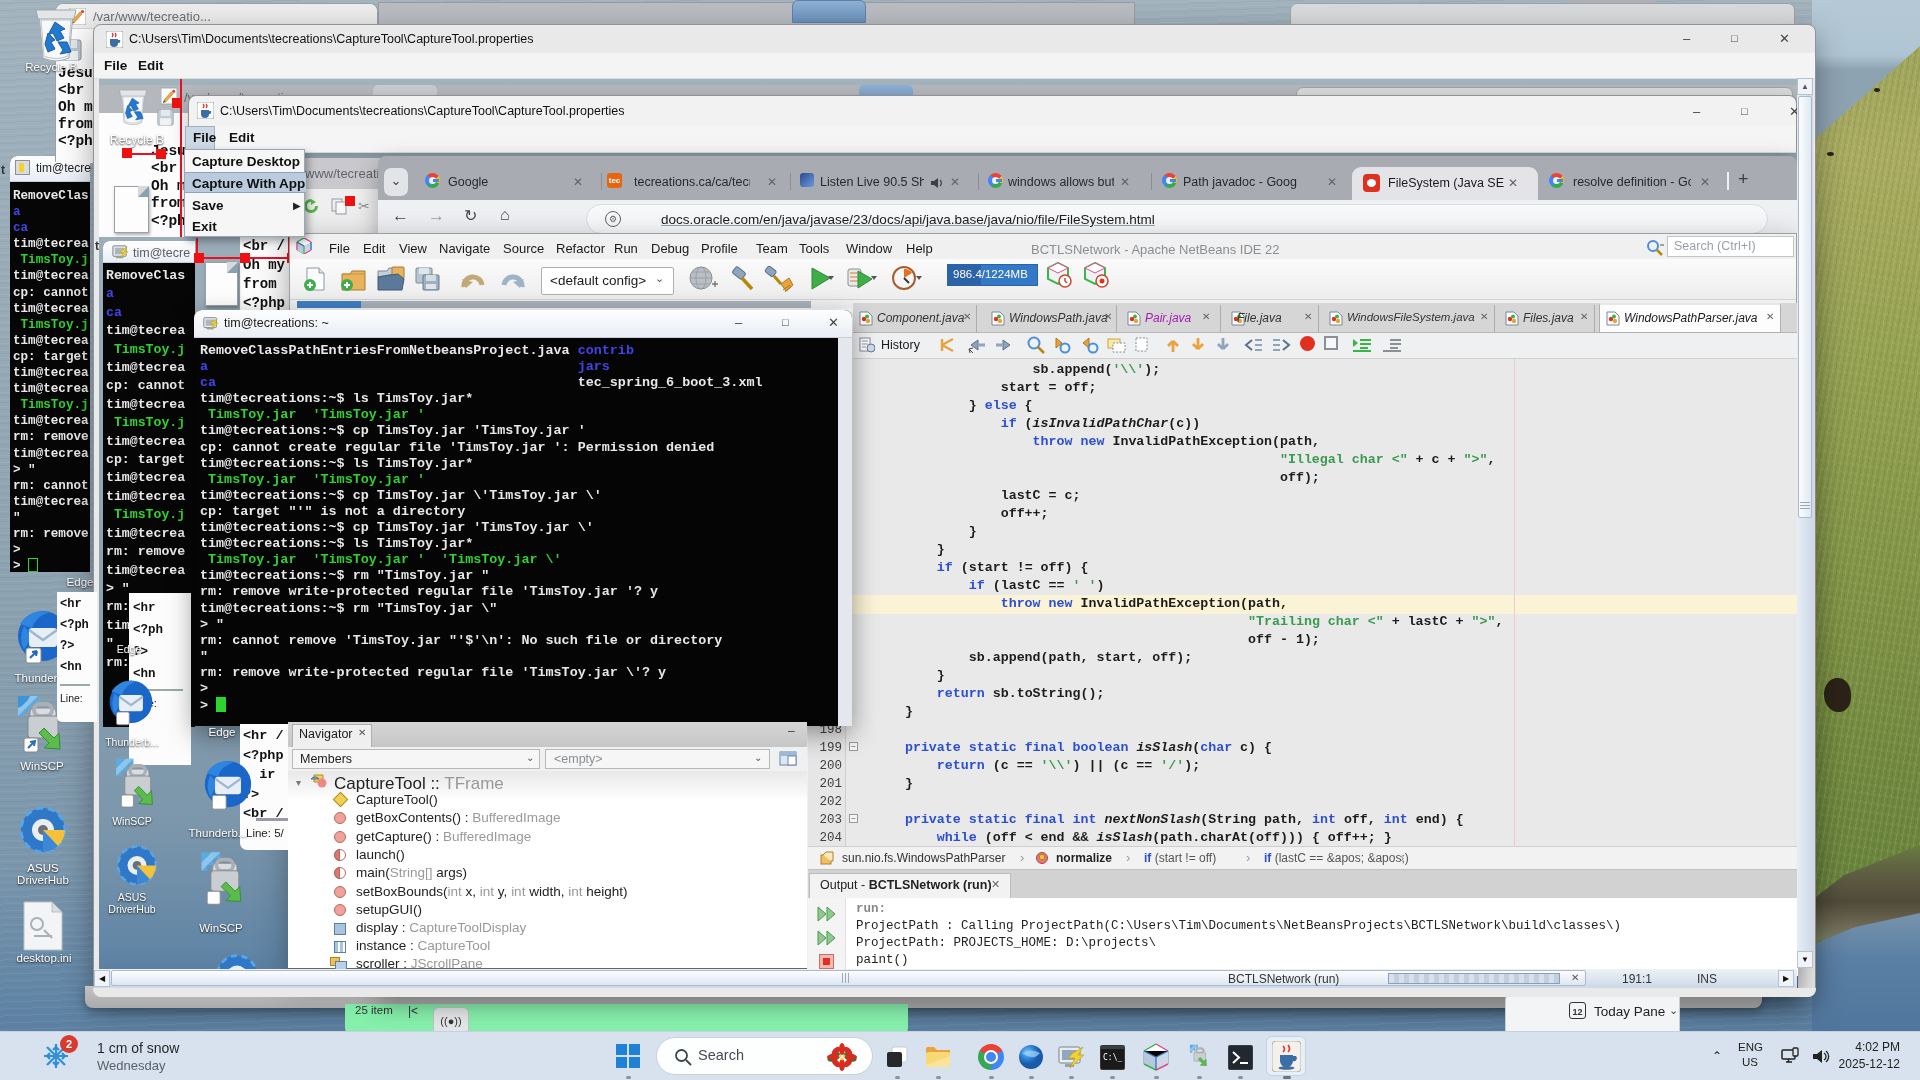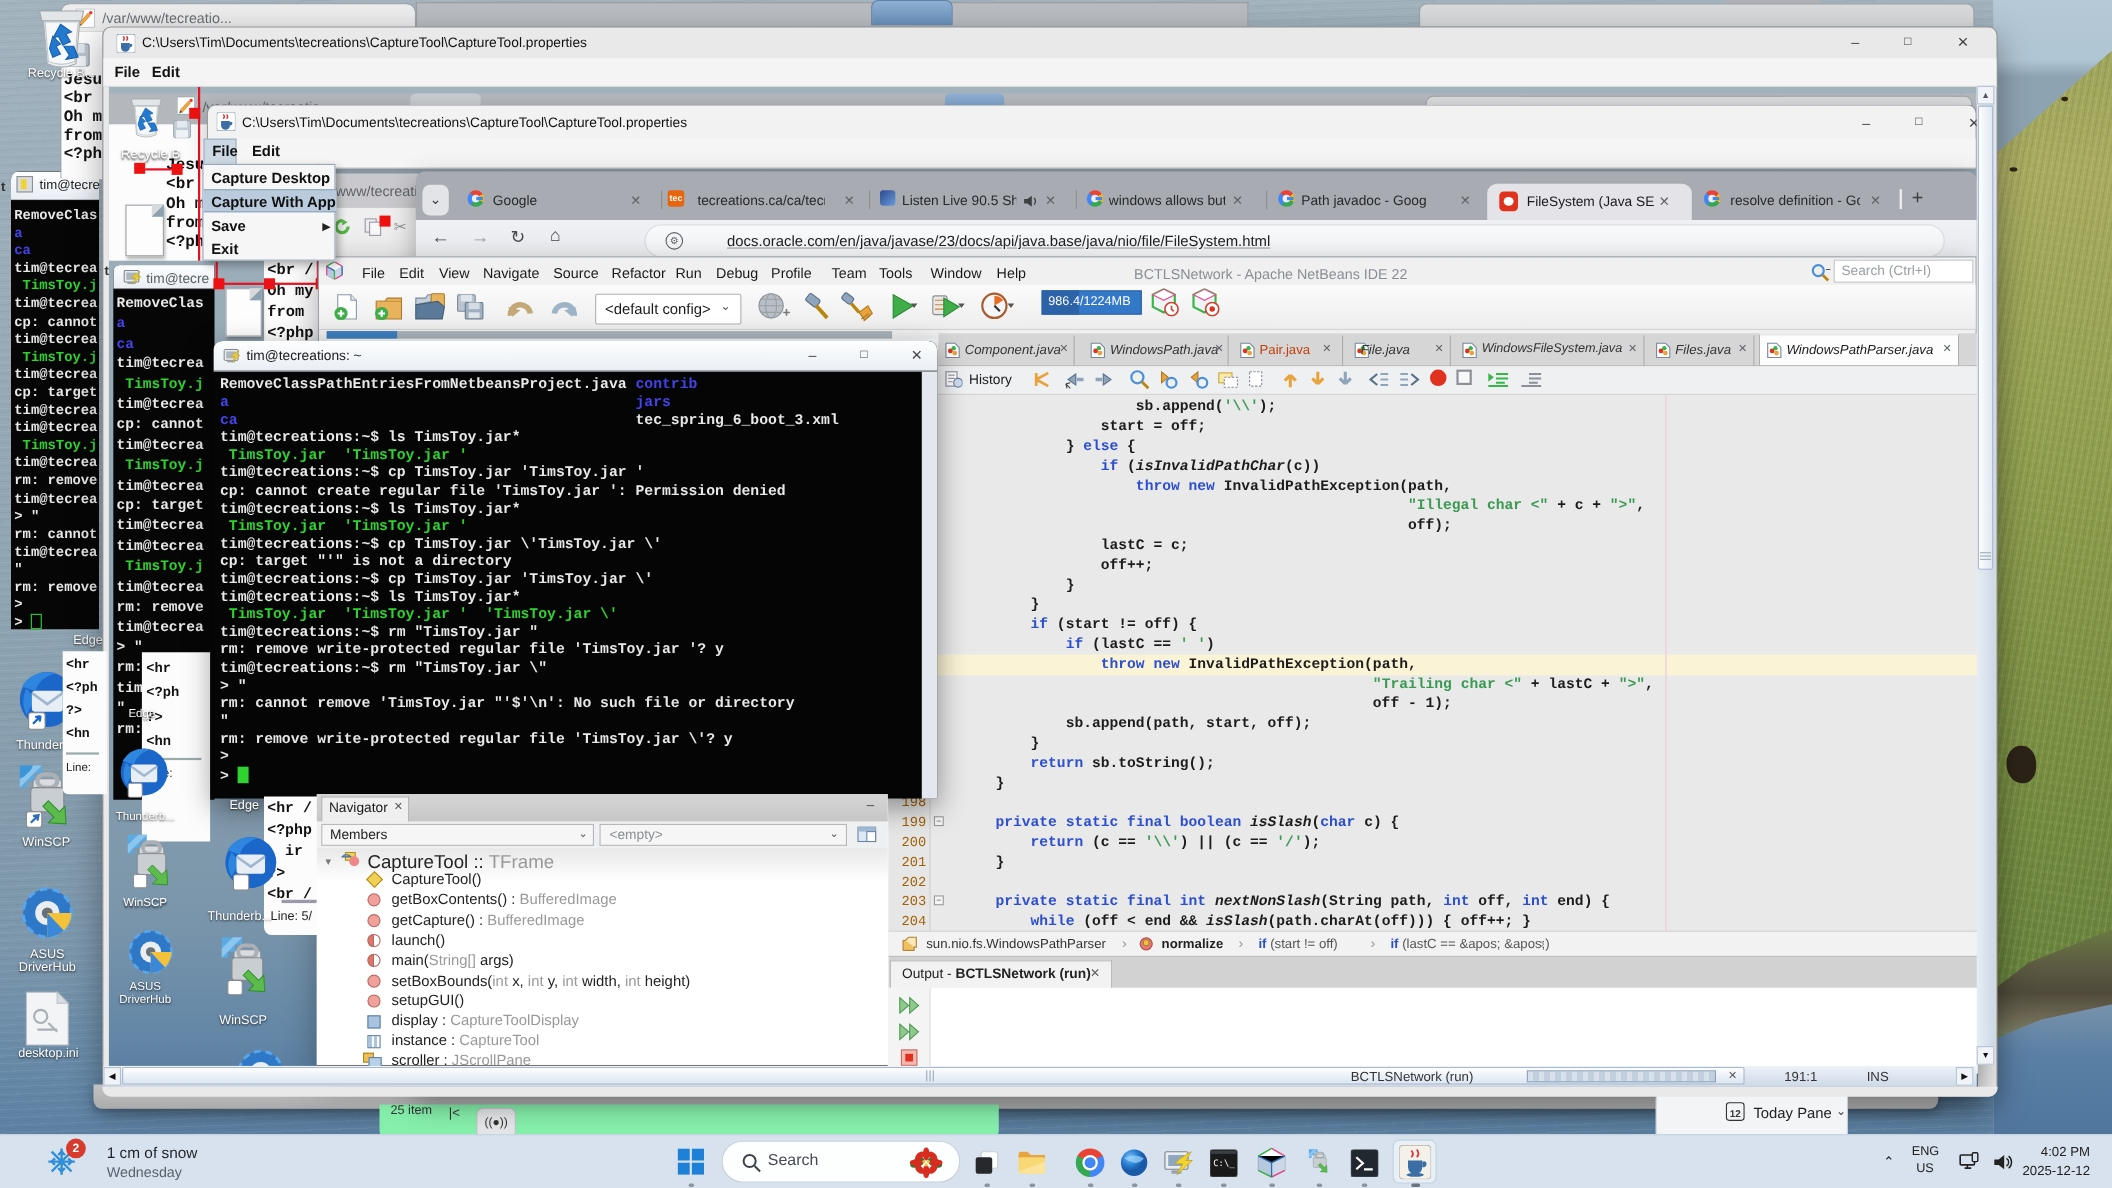--- a/index.html
+++ b/index.html
@@ -595,7 +595,7 @@
         <circle cx="9" cy="10" r="2.2" fill="#e8a33c"></circle>
         <circle cx="8" cy="5.5" r="2" fill="#39b54a"></circle>
       </svg>
-  <span class="abs" style="left:24px;top:6px;font-size:12px;color:#c2410c">Pair.java</span>
+  <span class="abs" style="left:24px;top:6px;font-size:12px;font-style:italic;color:#a21caf">Pair.java</span>
   <span class="tabx abs" style="left:81px;top:6px;font-size:10px">✕</span>
  </div>
  <div class="abs" style="left:935px;top:71px;width:94px;height:28px;border-right:1px solid #adadad">

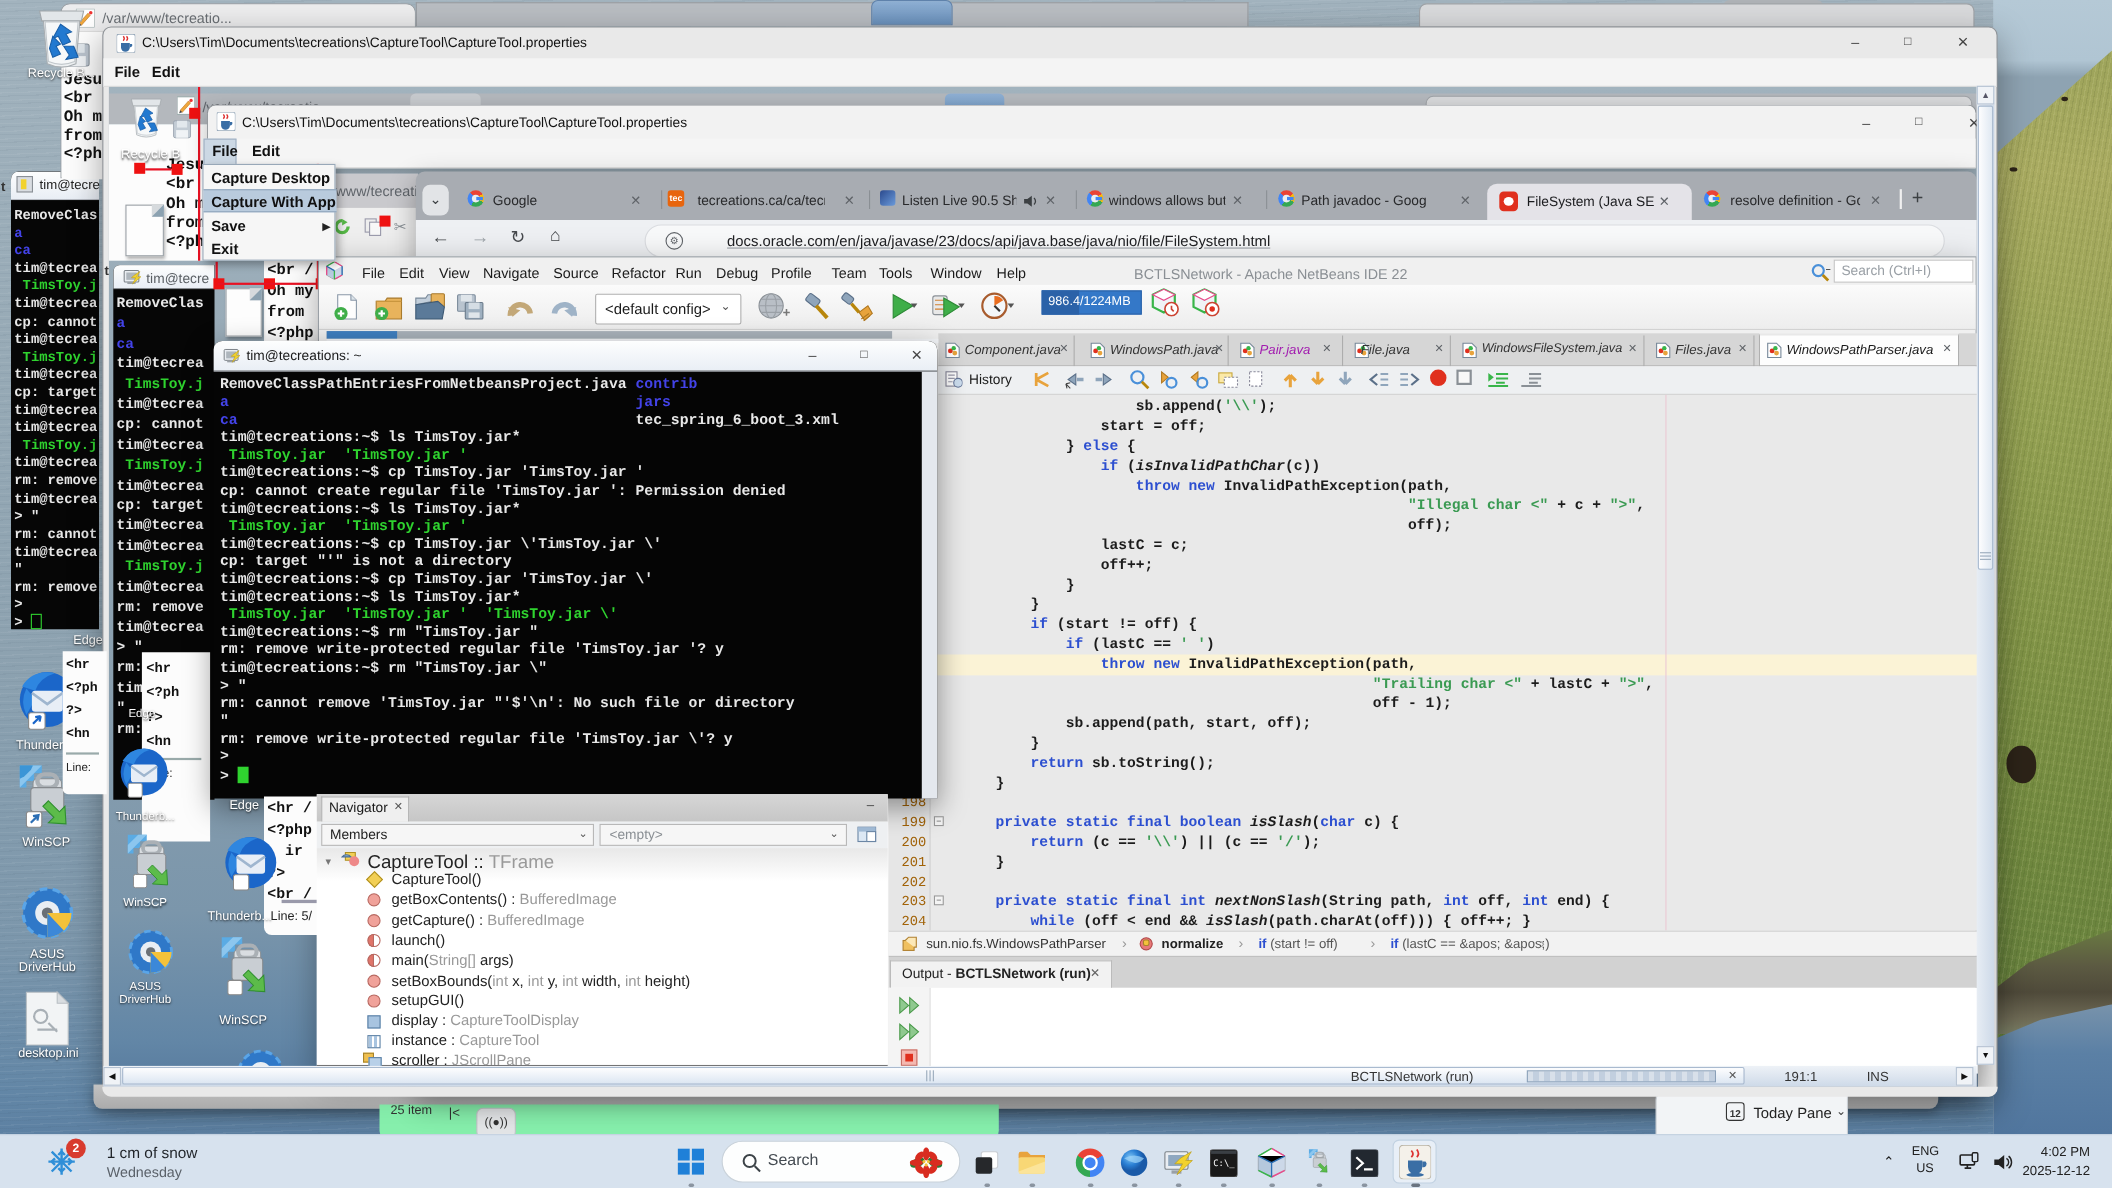--- a/index.html
+++ b/index.html
@@ -707,7 +707,7 @@
  <div class="abs" style="left:518px;top:125px;width:990px;height:487px;background:#e9e9e9"></div>
 
  <div class="abs" style="left:518px;top:125px;width:38px;height:487px;background:#e6e6e6;border-right:1px solid #cfcfcf"></div>
- <div class="abs pre" style="left:520px;top:487px;width:32px;font-size:12.5px;line-height:18px;color:#a16207;text-align:right">198
+ <div class="abs pre" style="left:520px;top:487px;width:32px;font-size:12.5px;line-height:18px;color:#404040;text-align:right">198
 199
 200
 201

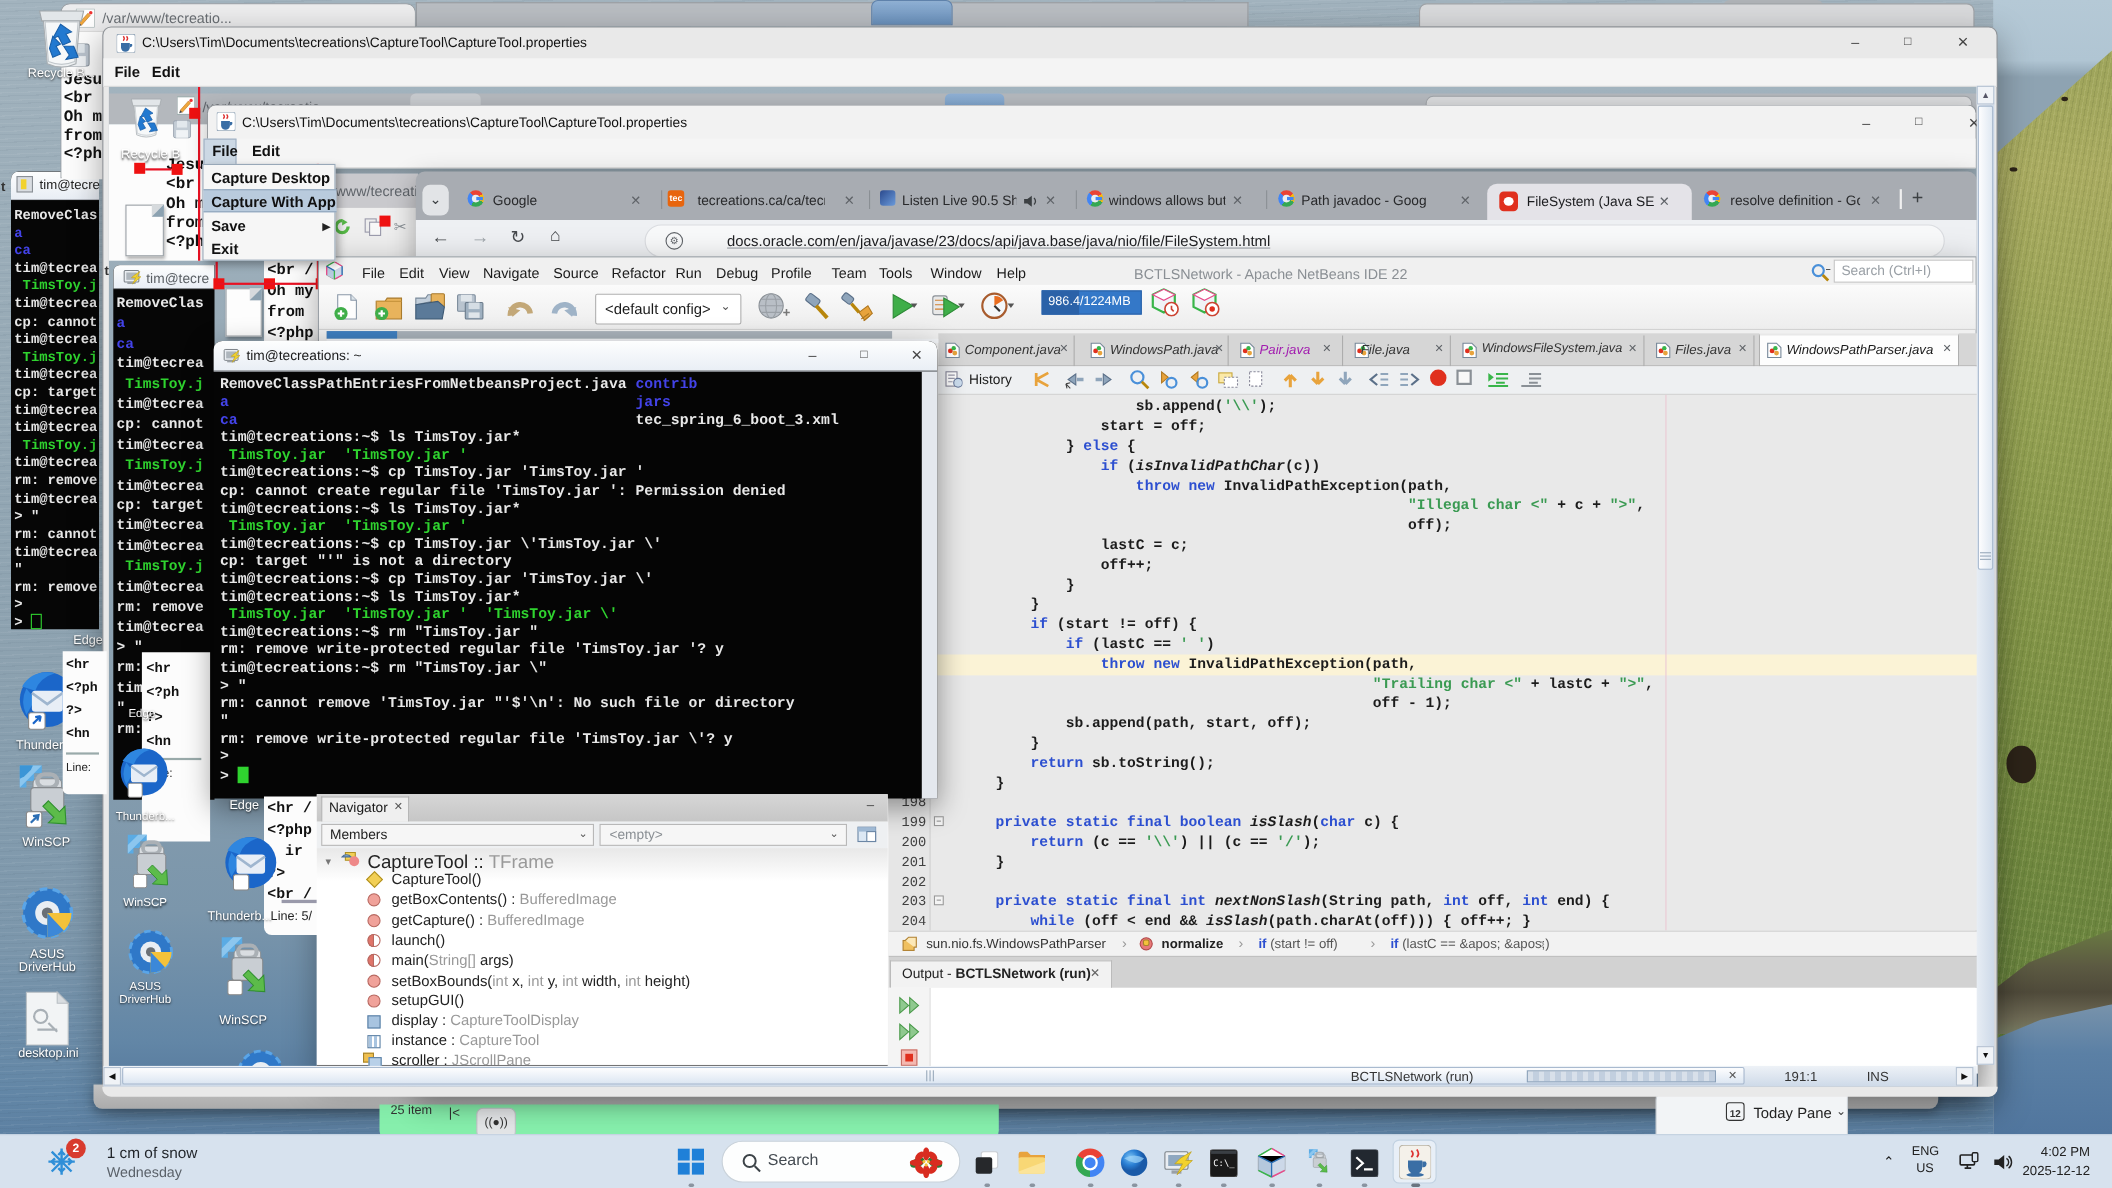--- a/index.html
+++ b/index.html
@@ -755,6 +755,10 @@
       </svg>
   <span class="abs" style="left:11px;top:56px;width:15px;height:15px;background:#f4b8b0;border:1px solid #c87068"></span>
   <span class="abs" style="left:15px;top:60px;width:7px;height:7px;background:#e0301e"></span>
+  <div class="abs pre" style="left:48px;top:3px;font-size:12.5px;line-height:17px;color:#222"><span style="color:#888;font-weight:700">run:</span>
+ProjectPath : Calling ProjectPath(C:\Users\Tim\Documents\NetBeansProjects\BCTLSNetwork\build\classes\)
+ProjectPath: PROJECTS_HOME: D:\projects\
+paint()</div>
  </div>
 
  <div class="abs" style="left:7px;top:67px;width:514px;height:7px;background:#a9b2ba"></div>

